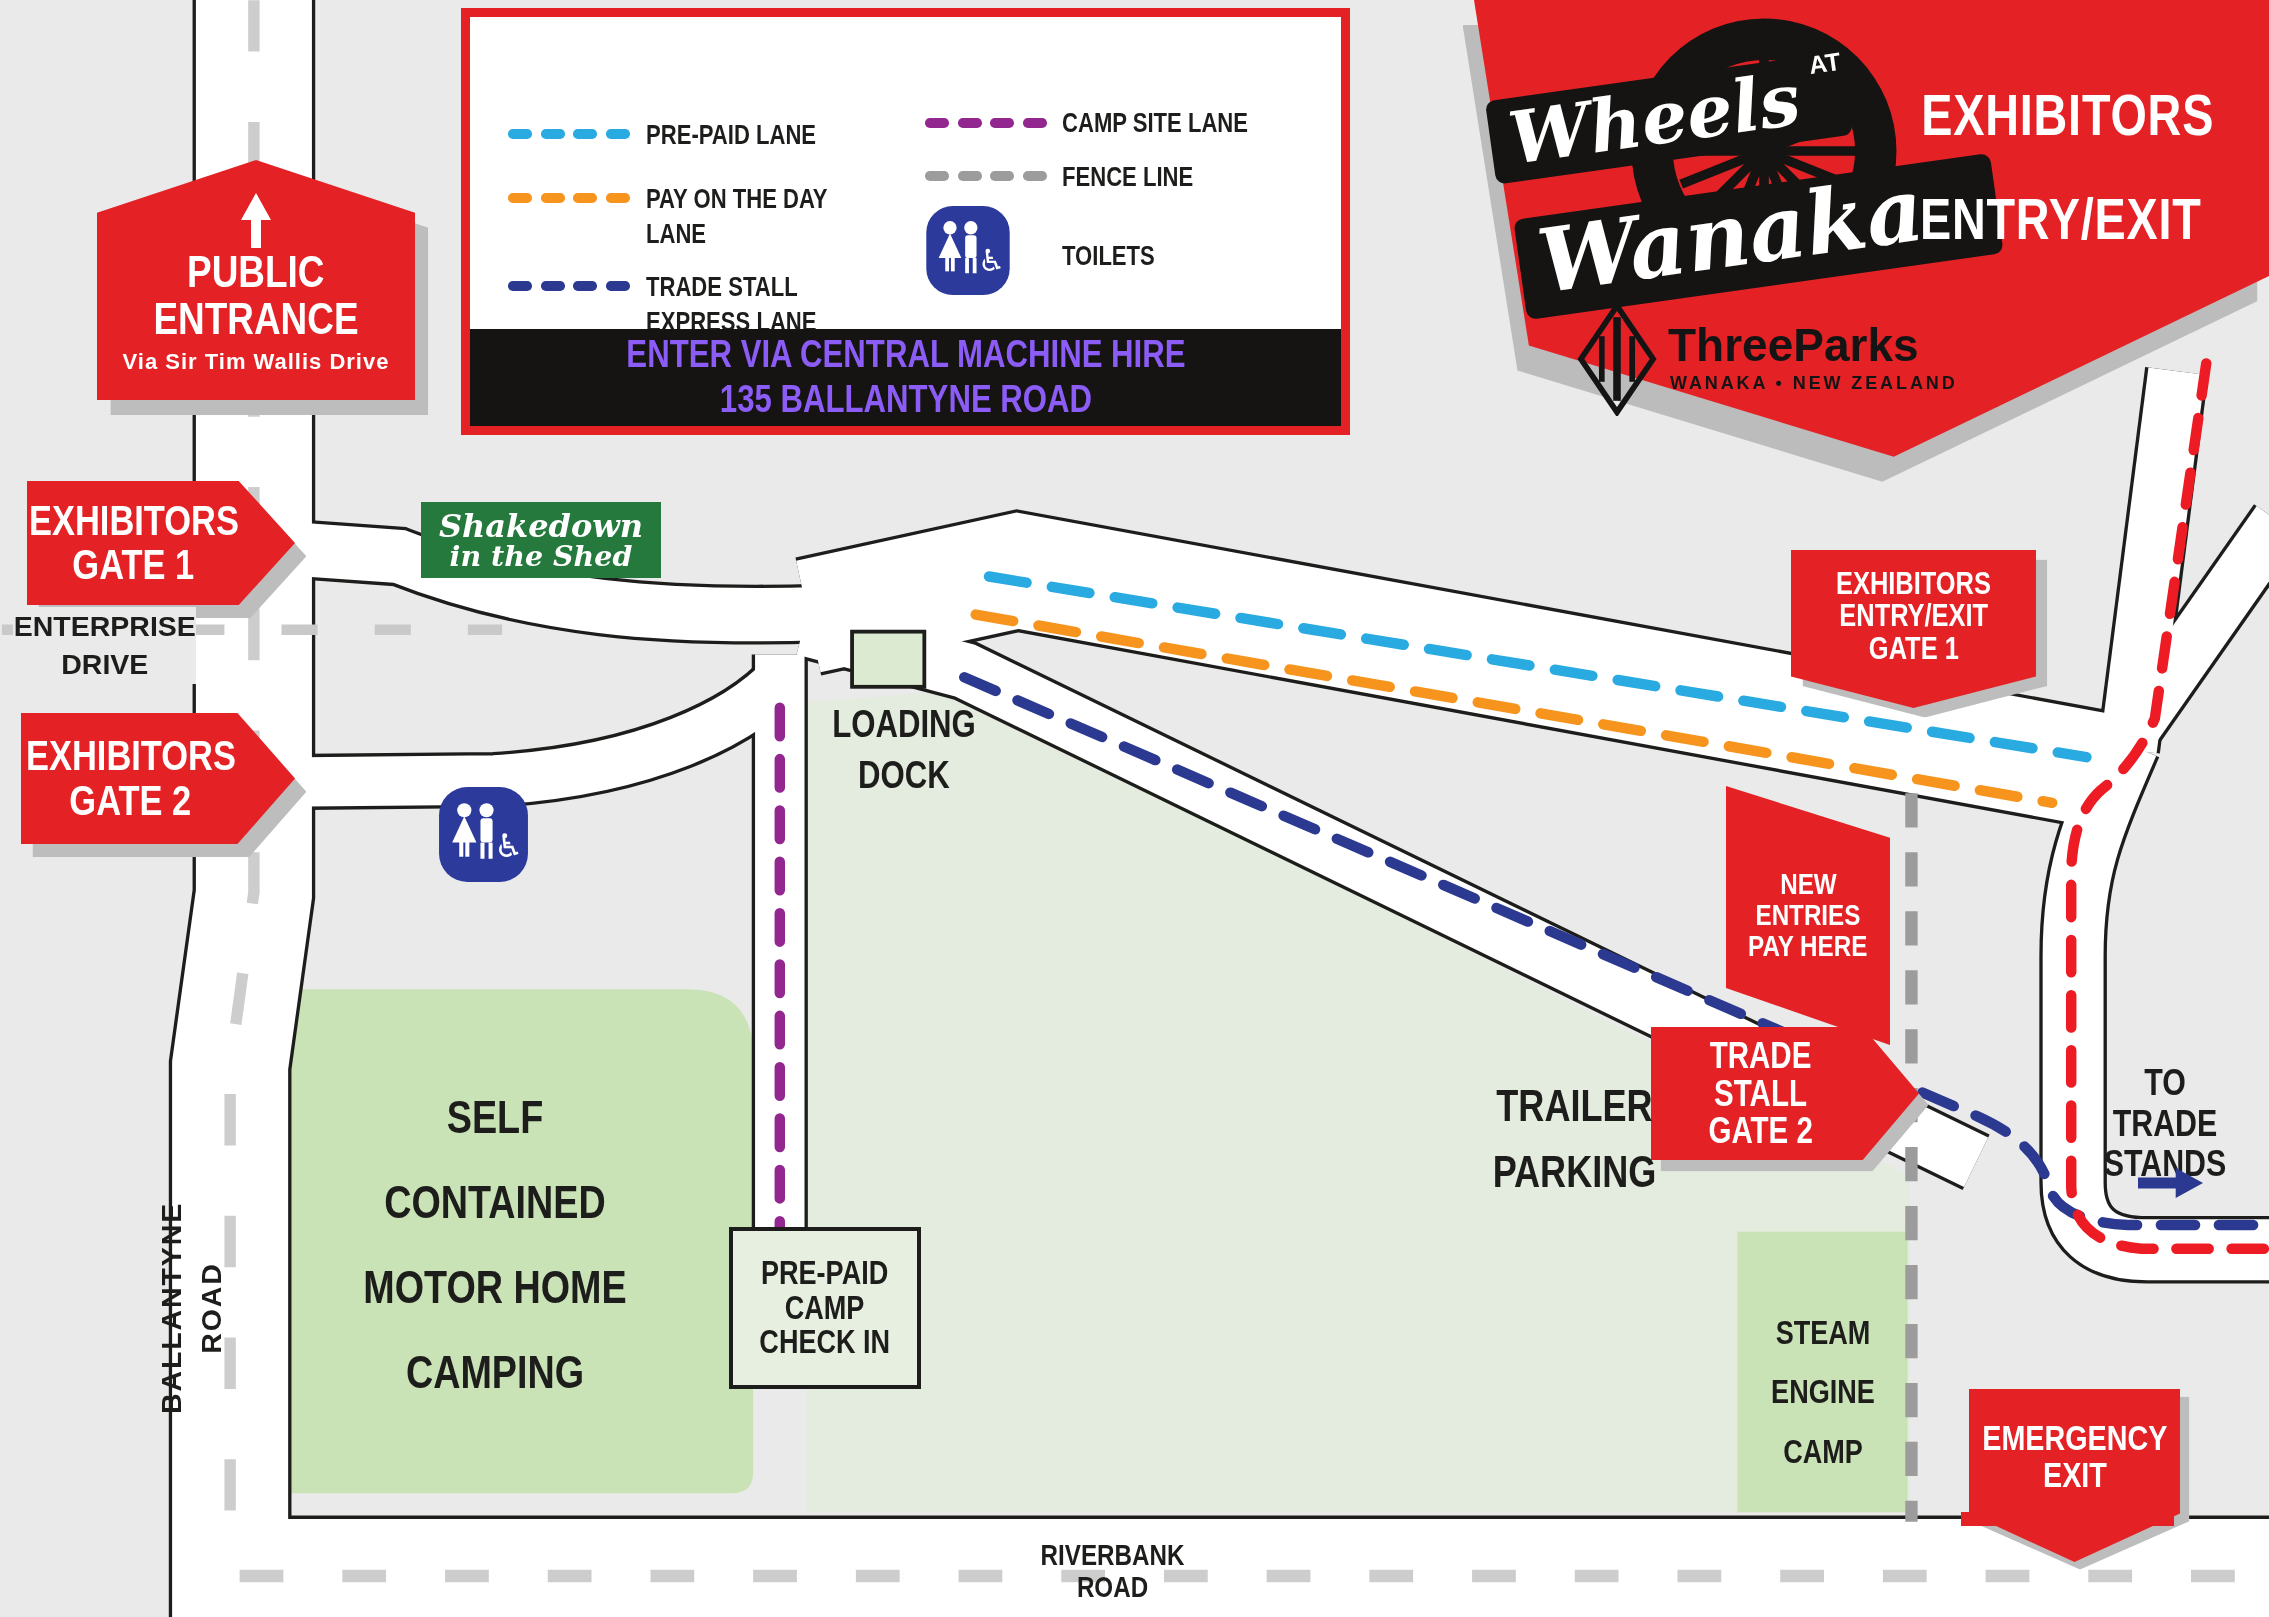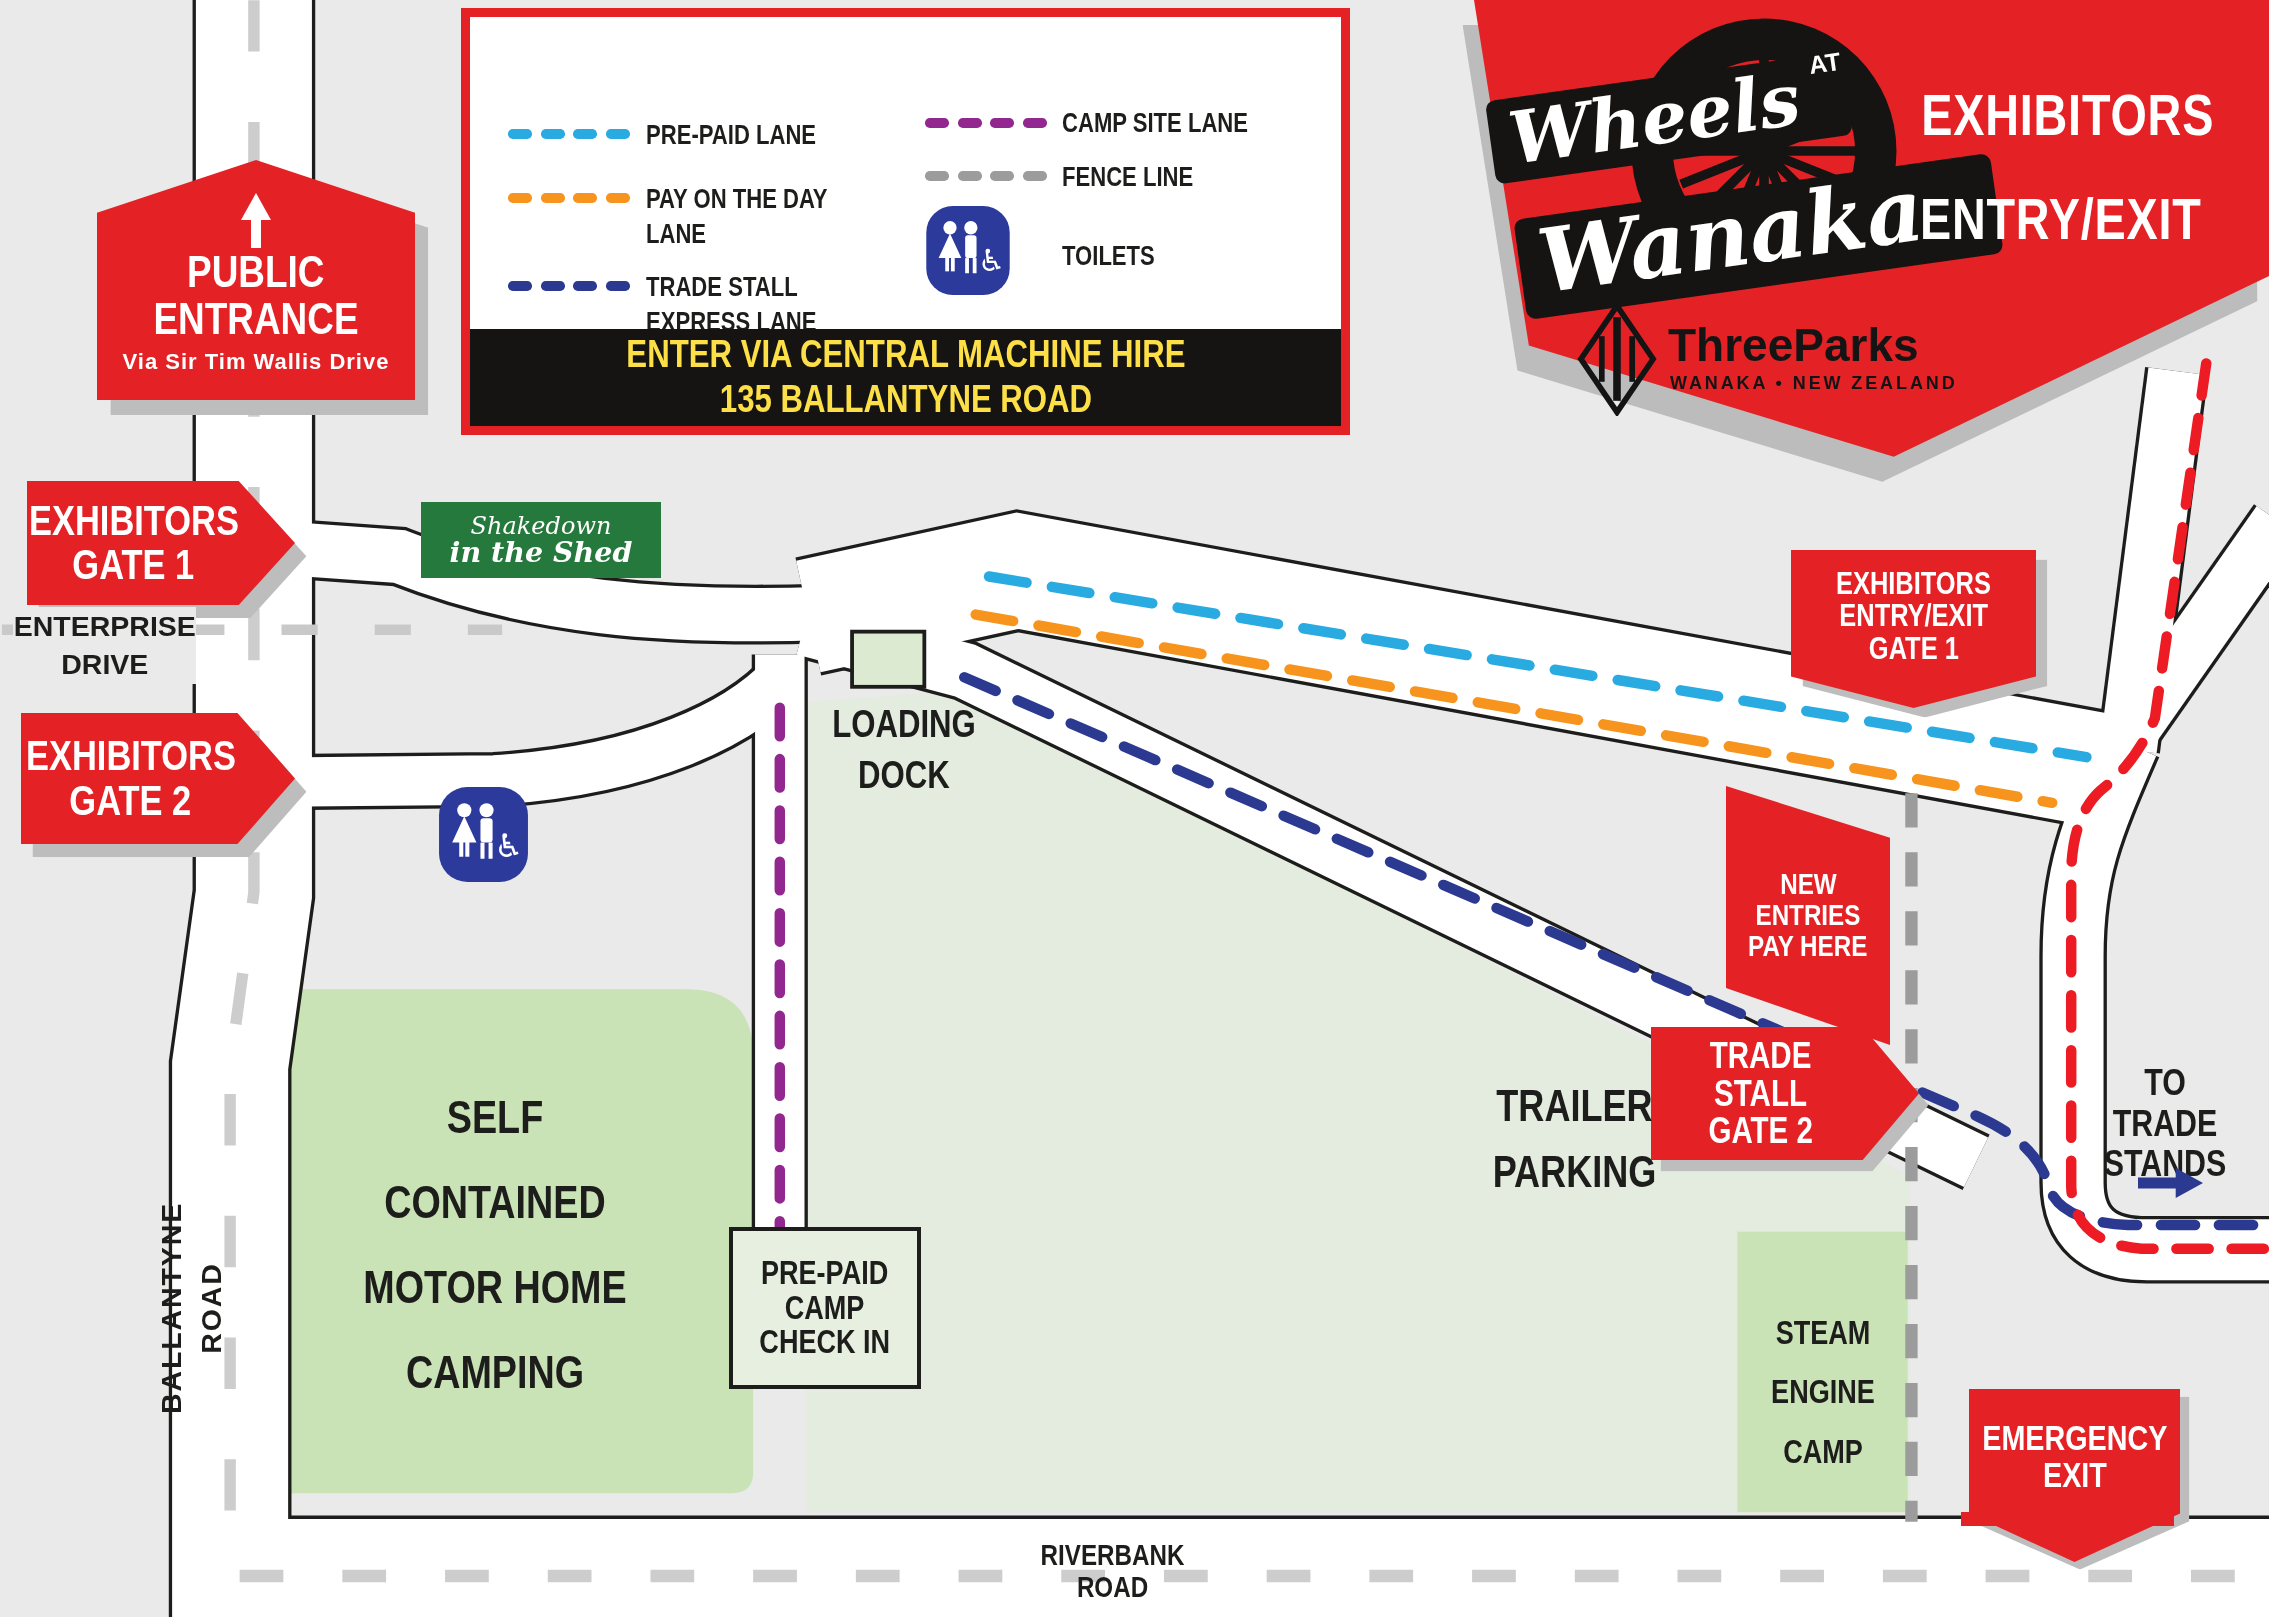--- a/index.html
+++ b/index.html
@@ -24,7 +24,7 @@
   .dashrow{position:absolute;display:flex;gap:8.6px;}
   .dash{width:24px;height:10.5px;border-radius:4.8px;}
   .keylabel{position:absolute;color:#1d1d1b;font-weight:bold;font-size:27.6px;line-height:1.28;}
-  .keybar{position:absolute;left:0;right:0;bottom:0;height:97px;background:#161412;color:#fde047;
+  .keybar{position:absolute;left:0;right:0;bottom:0;height:97px;background:#161412;color:#8b5cf6;
           display:flex;flex-direction:column;align-items:center;justify-content:center;
           font-weight:bold;font-size:38px;line-height:1.18;}
   .banner{position:absolute;left:1474px;top:0;width:795px;height:468px;}

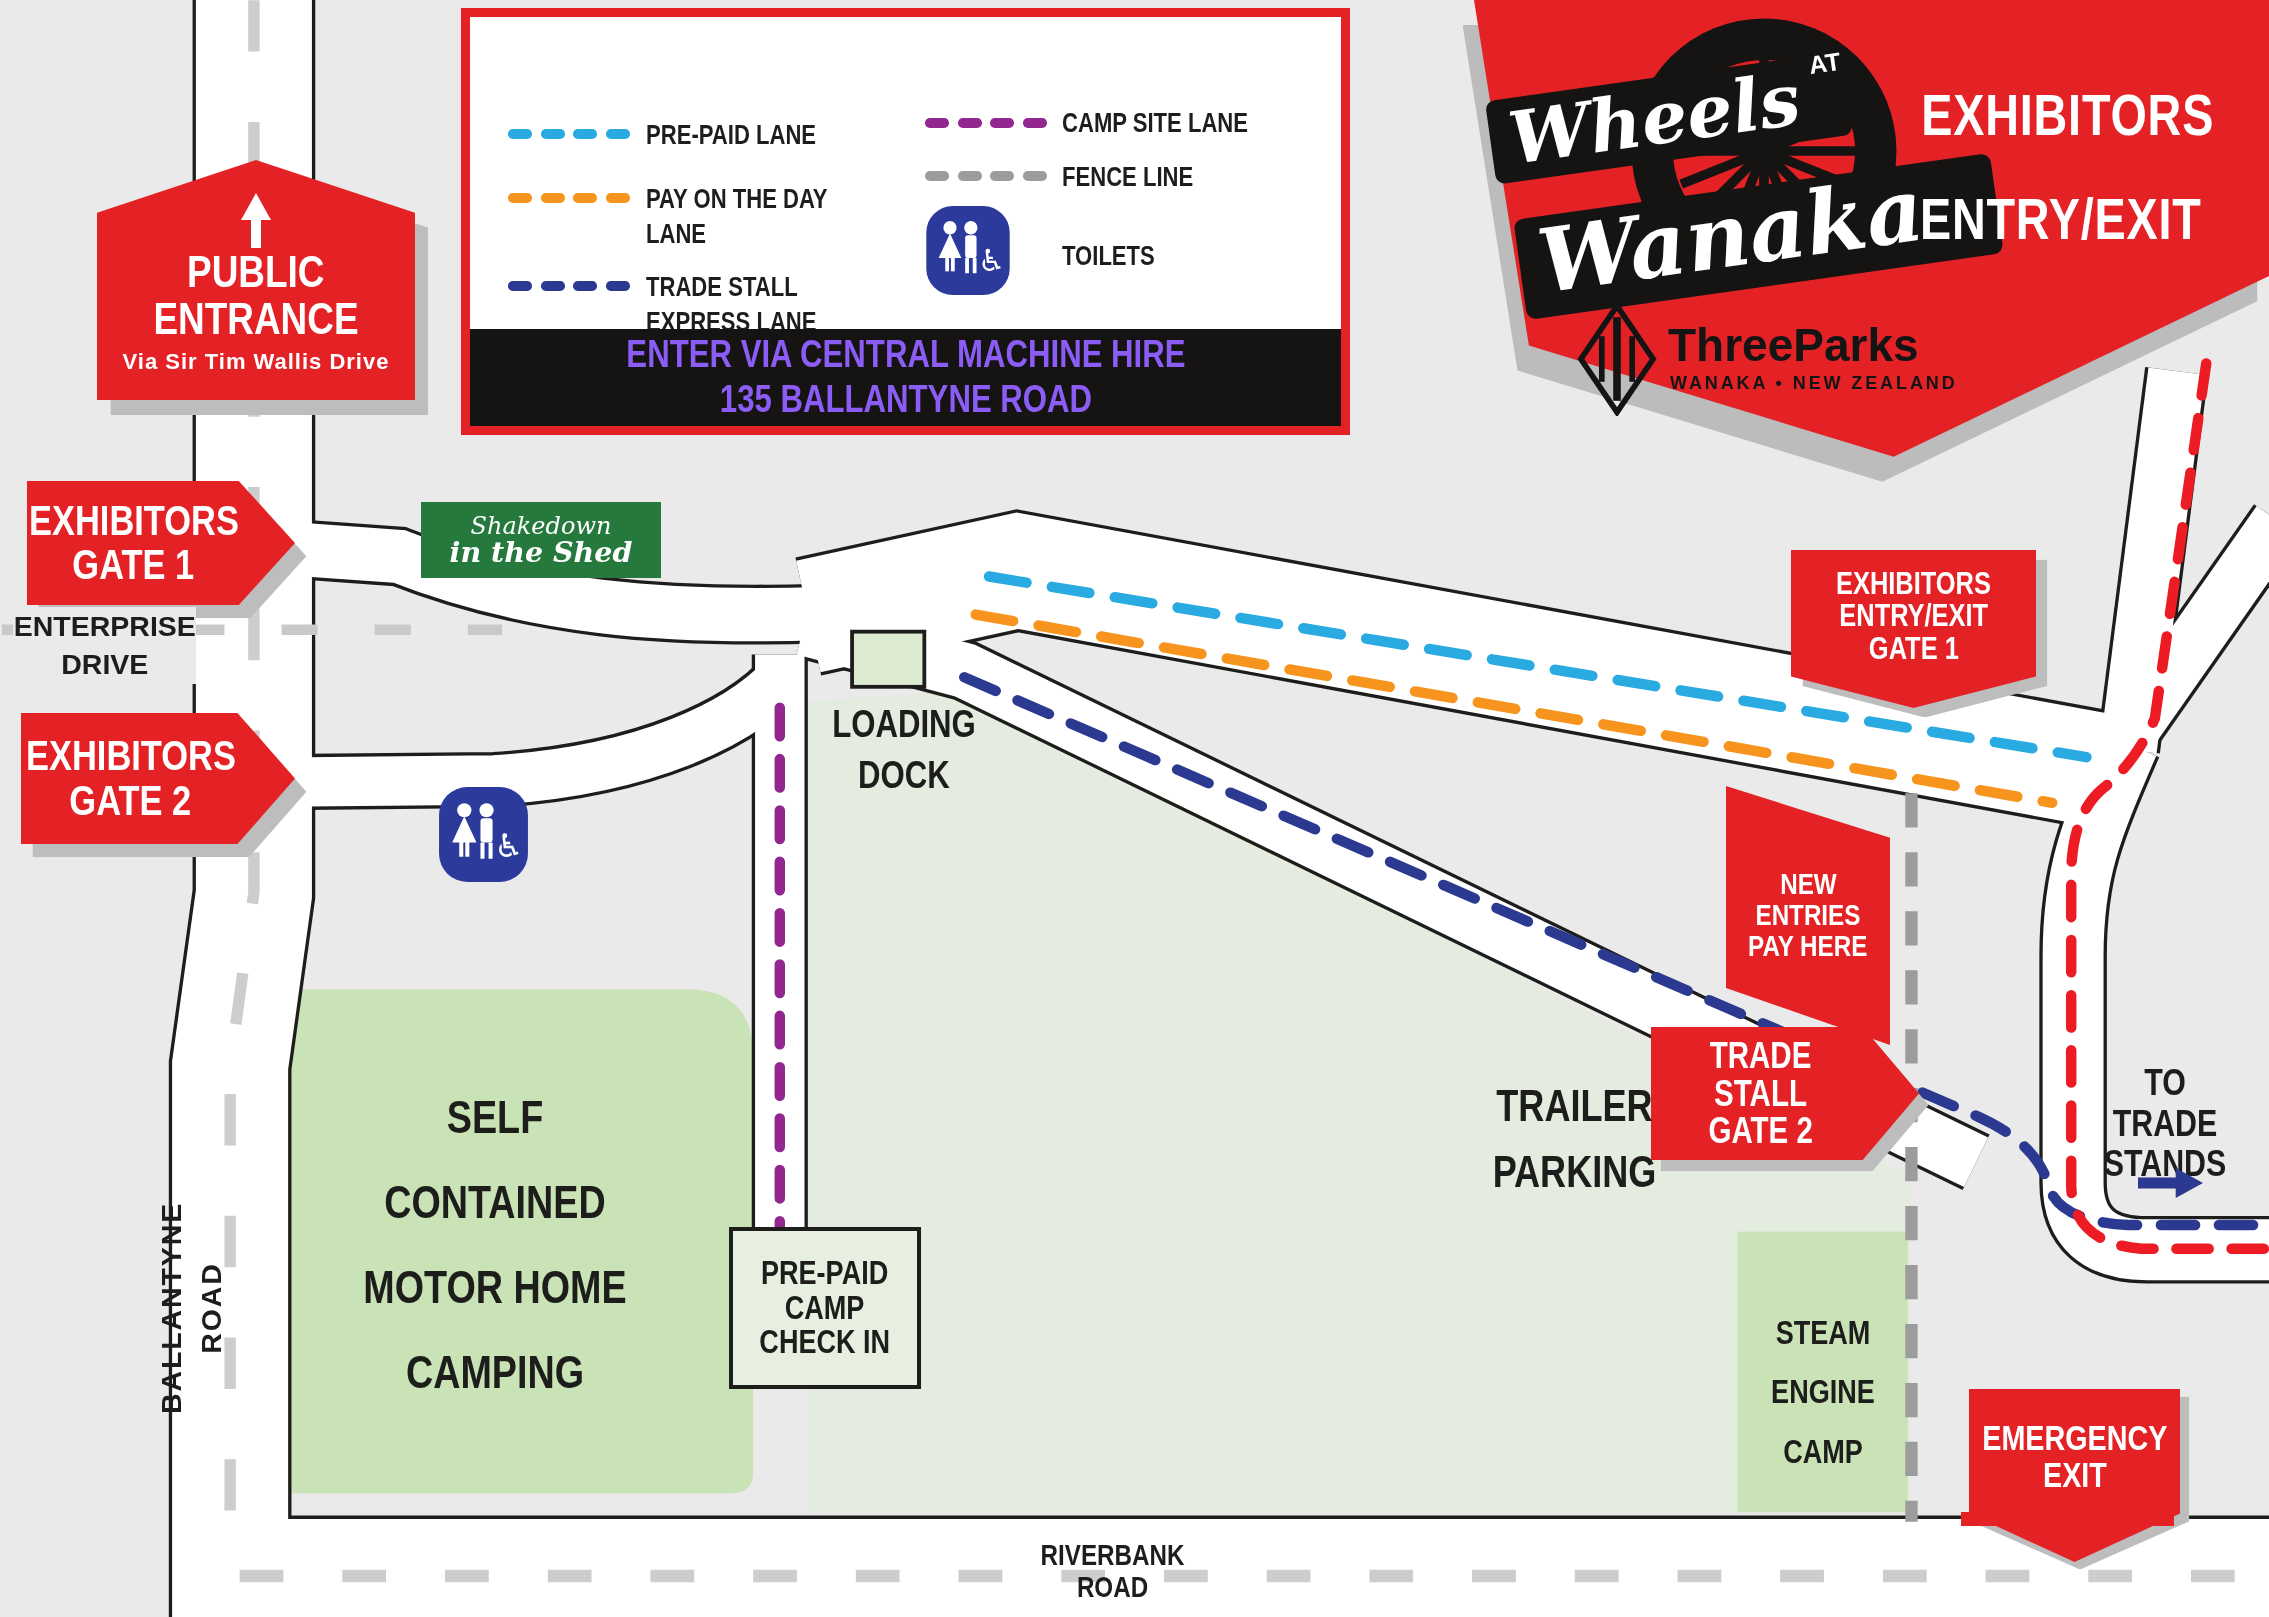--- a/index.html
+++ b/index.html
@@ -131,7 +131,7 @@
   </div>
 
   <div class="sign" style="left:421px;top:502px;width:240px;height:76px;background:#26793c;">
-    <div style="font-family:'DejaVu Serif',serif;font-style:italic;font-weight:normal;font-size:24px;line-height:1.0;">Shakedown</div>
+    <div style="font-family:'DejaVu Serif',serif;font-style:italic;font-weight:bold;font-size:32px;line-height:1.0;">Shakedown</div>
     <div style="font-family:'DejaVu Serif',serif;font-style:italic;font-weight:bold;font-size:28.5px;line-height:1.0;">in the Shed</div>
   </div>
 

